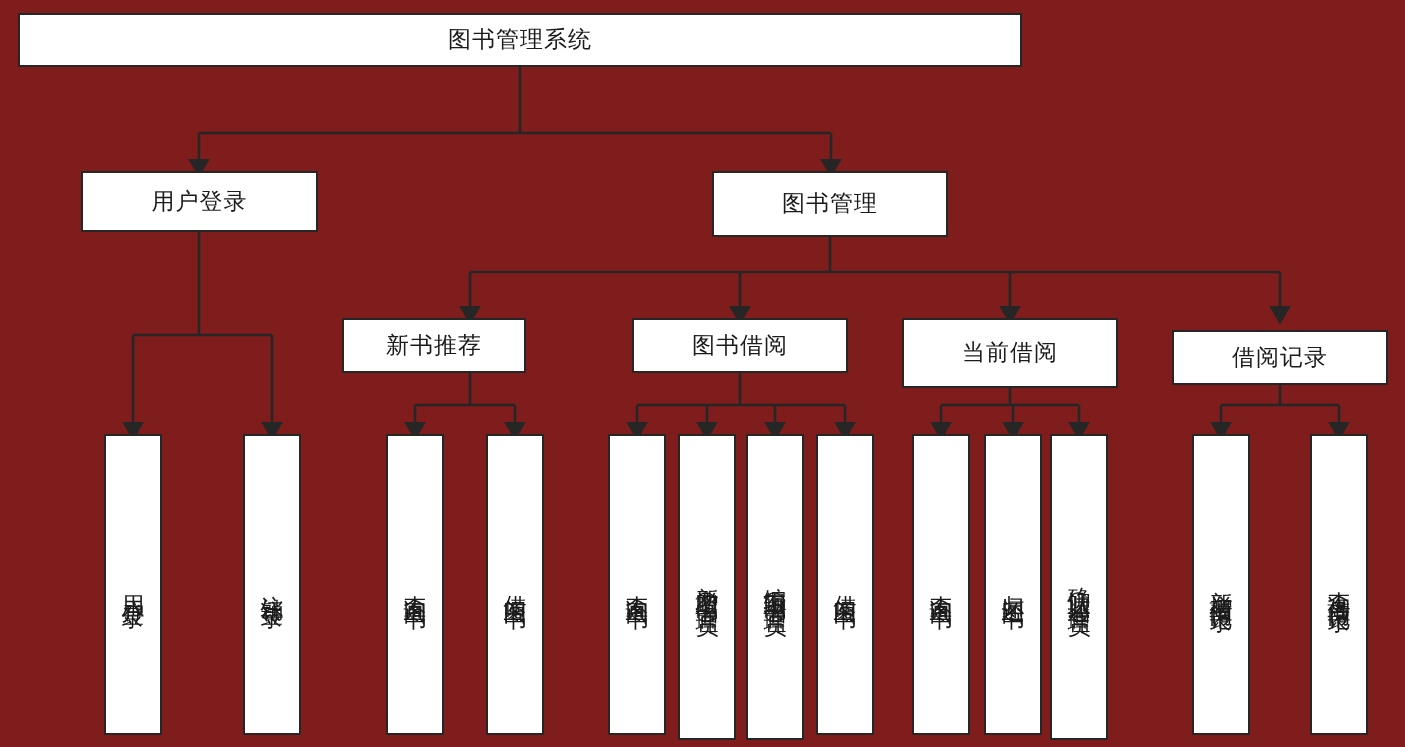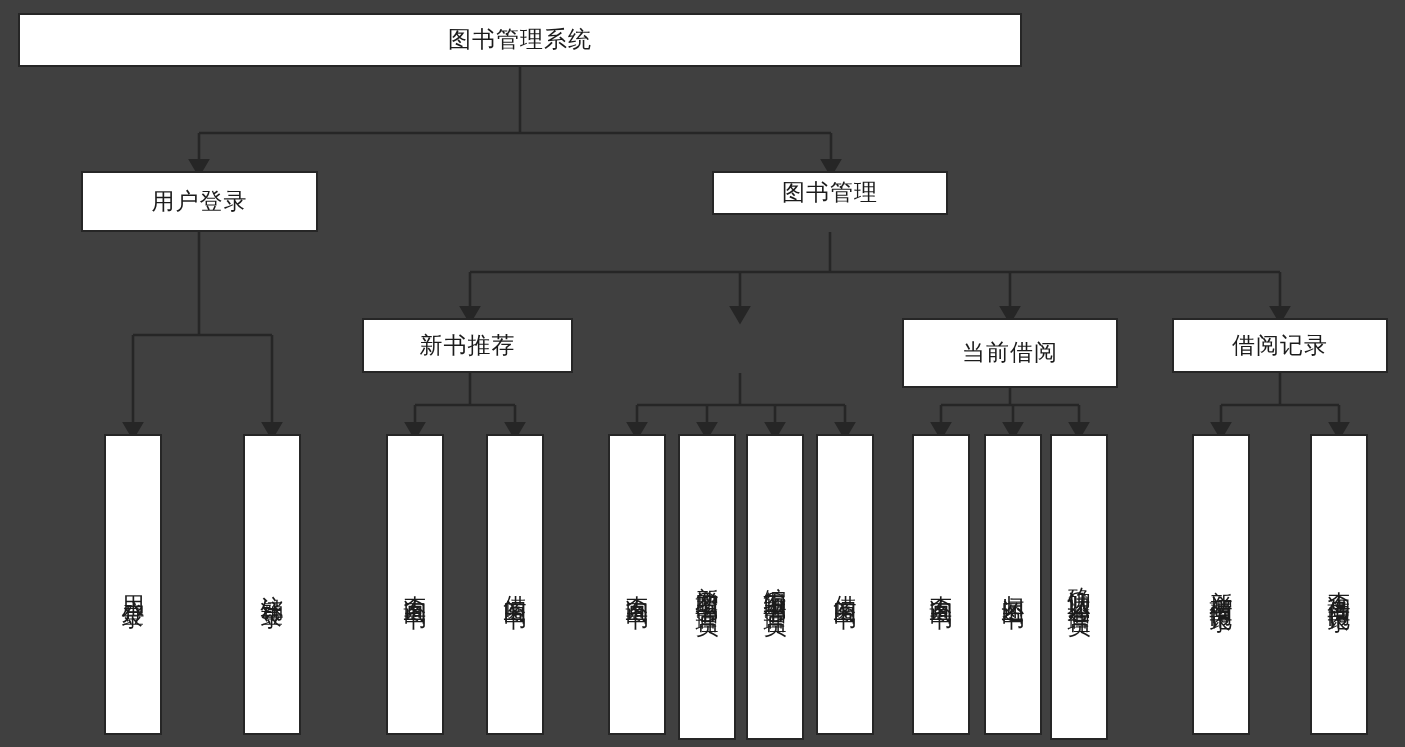--- a/index.html
+++ b/index.html
@@ -15,7 +15,7 @@
     position: relative;
     width: 1405px;
     height: 747px;
-    background: #404040;
+    background: #7f1d1d;
     overflow: hidden;
   }
   #wires {

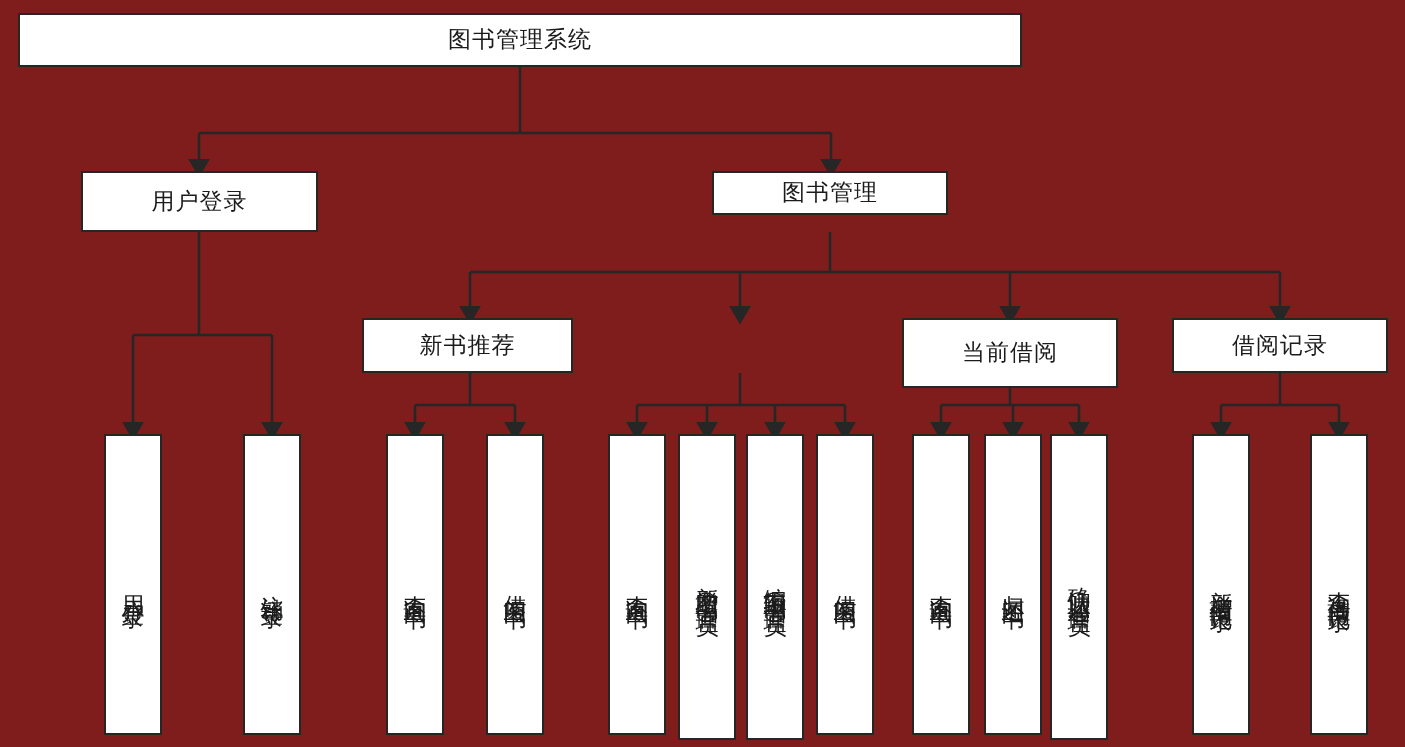--- a/index.html
+++ b/index.html
@@ -125,7 +125,7 @@
   <div class="node h" style="left:81px; top:171px; width:237px; height:61px;">
     <span>用户登录</span>
   </div>
-  <div class="node h" style="left:712px; top:171px; width:236px; height:44px;">
+  <div class="node h" style="left:712px; top:171px; width:236px; height:66px;">
     <span>图书管理</span>
   </div>
 

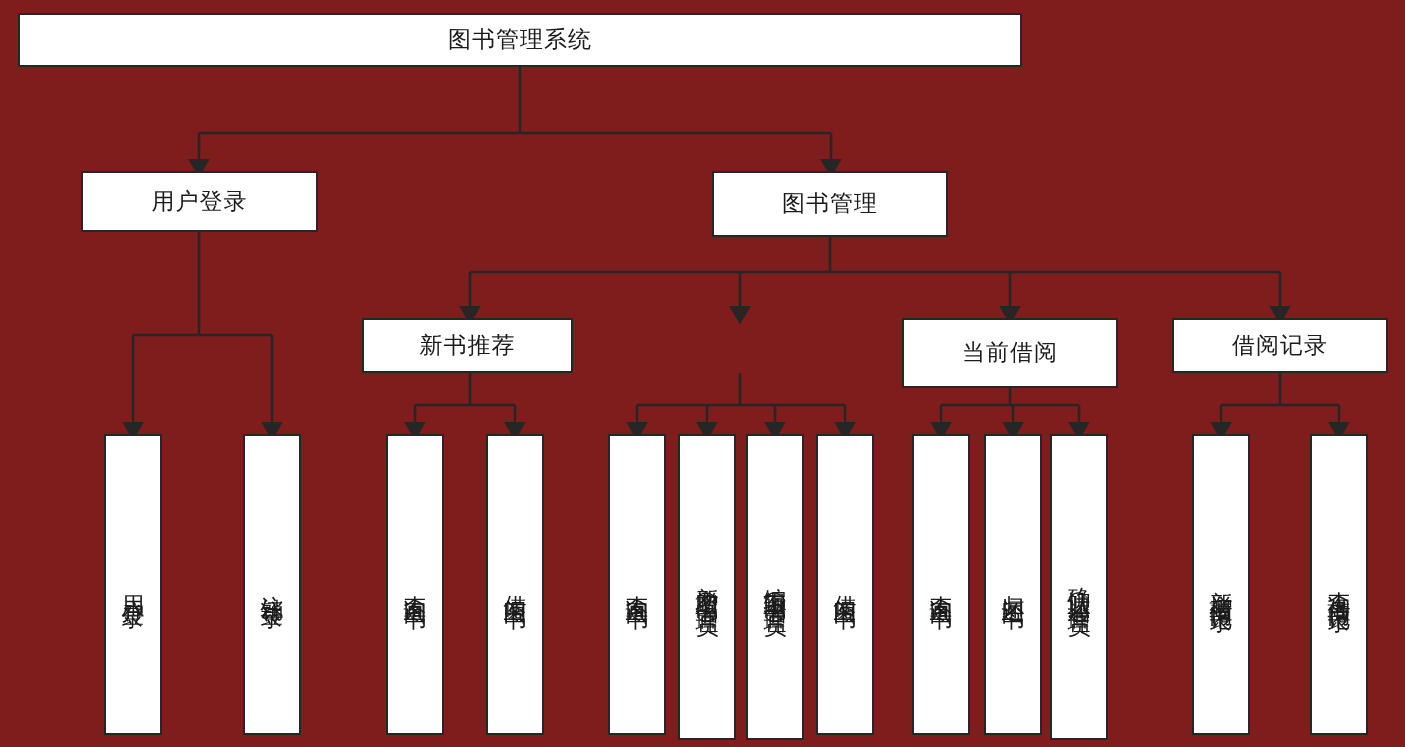--- a/index.html
+++ b/index.html
@@ -129,7 +129,7 @@
     <span>图书管理</span>
   </div>
 
-  <div class="node h" style="left:362px; top:318px; width:211px; height:55px;font-family:Liberation Serif, serif;">
+  <div class="node h" style="left:342px; top:318px; width:184px; height:55px;font-family:Liberation Serif, serif;">
     <span>新书推荐</span>
   </div>
   <div class="node h" style="left:902px; top:318px; width:216px; height:70px;">

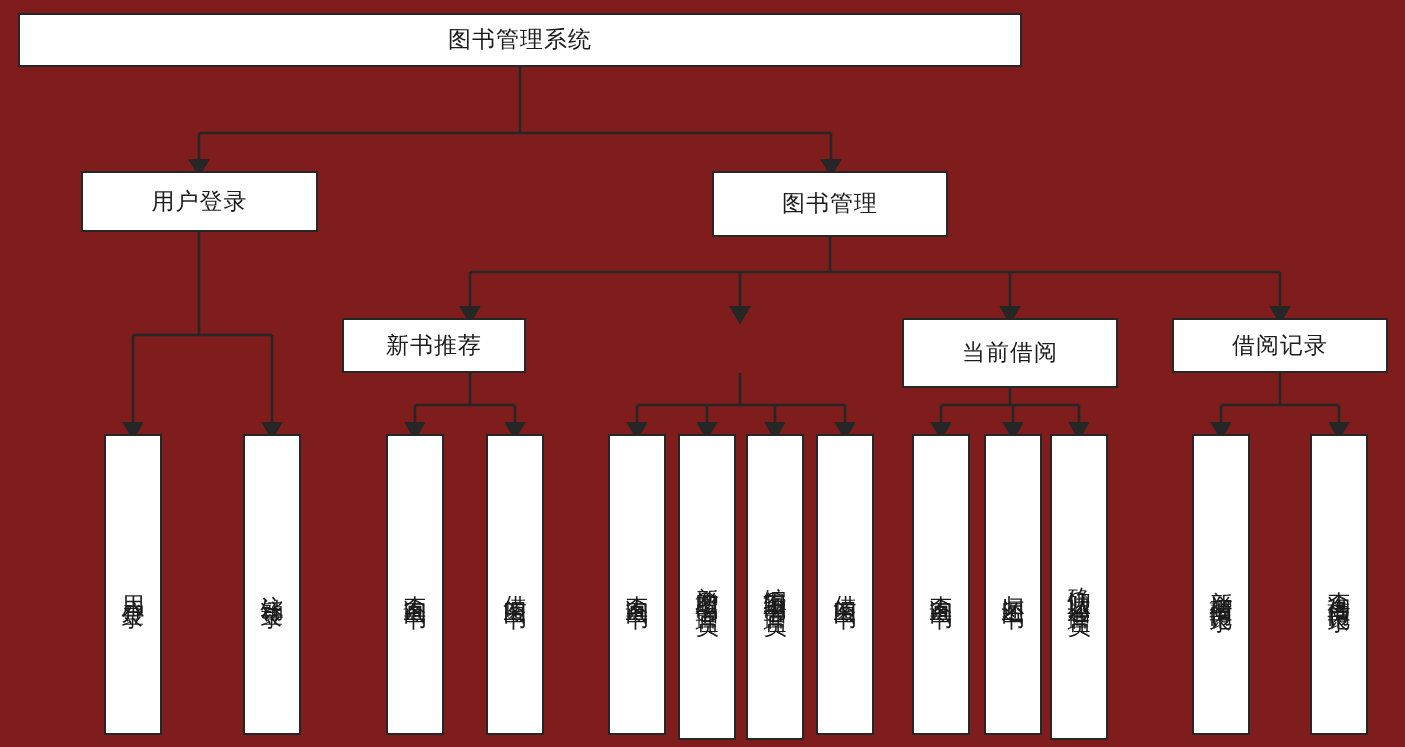--- a/index.html
+++ b/index.html
@@ -132,6 +132,9 @@
   <div class="node h" style="left:342px; top:318px; width:184px; height:55px;font-family:Liberation Serif, serif;">
     <span>新书推荐</span>
   </div>
+  <div class="node h" style="left:632px; top:318px; width:216px; height:55px;">
+    <span>图书借阅</span>
+  </div>
   <div class="node h" style="left:902px; top:318px; width:216px; height:70px;">
     <span>当前借阅</span>
   </div>

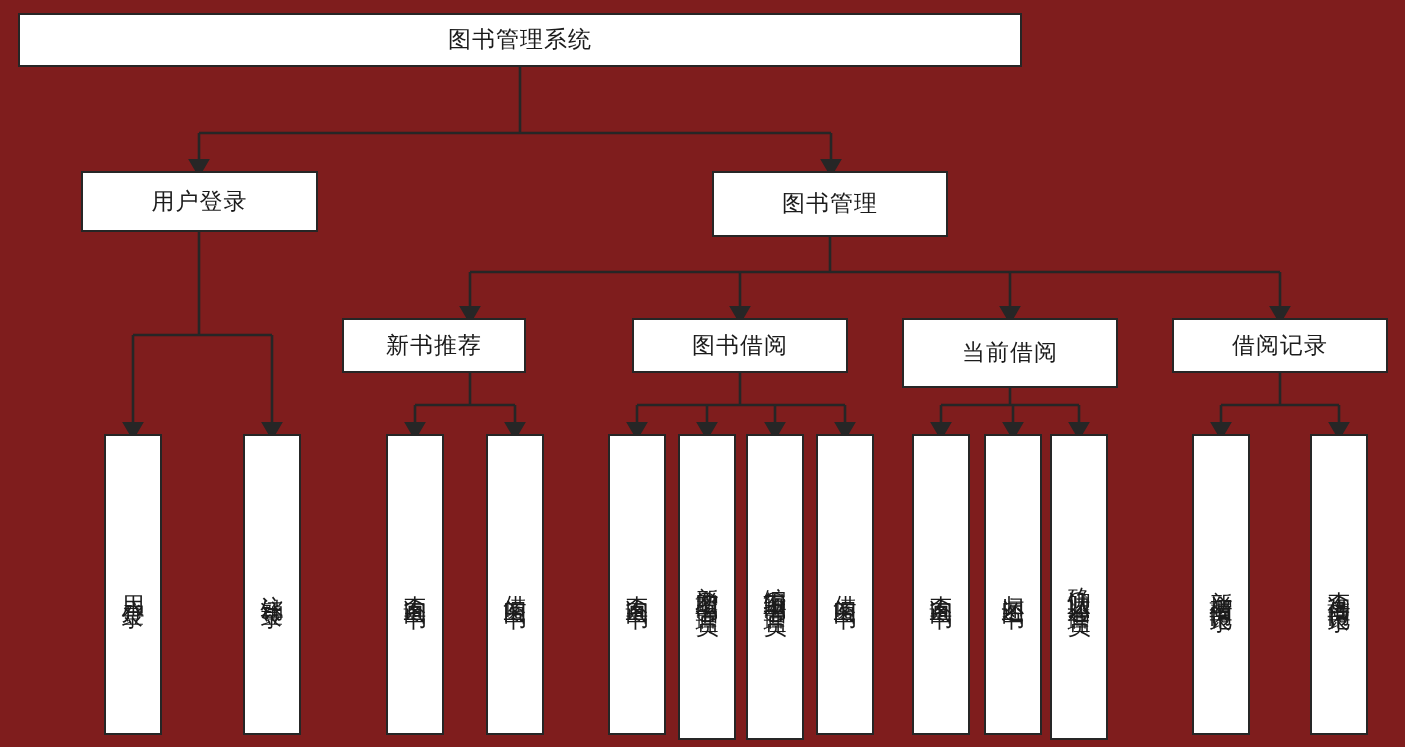--- a/index.html
+++ b/index.html
@@ -138,7 +138,7 @@
   <div class="node h" style="left:902px; top:318px; width:216px; height:70px;">
     <span>当前借阅</span>
   </div>
-  <div class="node h" style="left:1172px; top:318px; width:216px; height:55px;">
+  <div class="node h" style="left:1172px; top:330px; width:216px; height:55px;">
     <span>借阅记录</span>
   </div>
 

